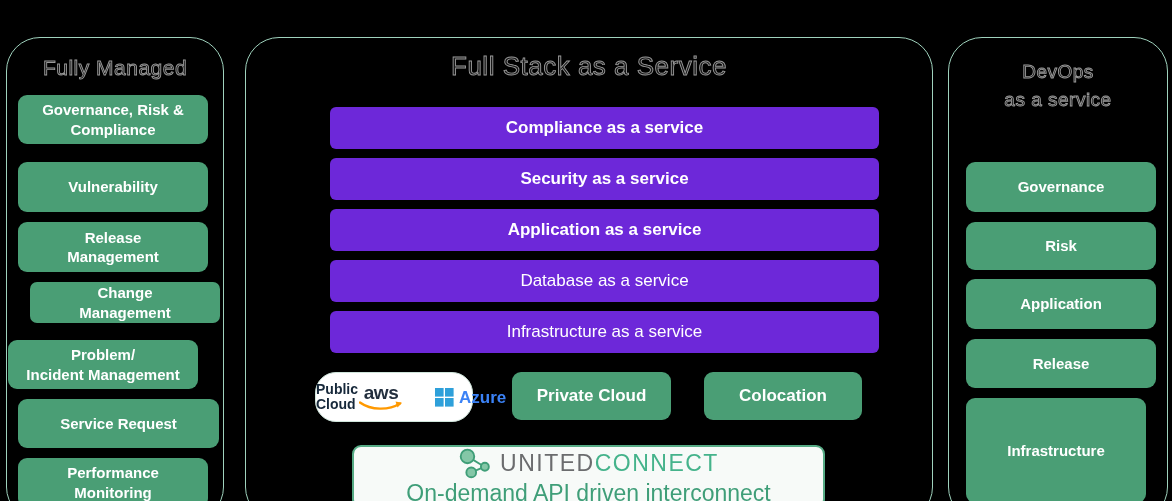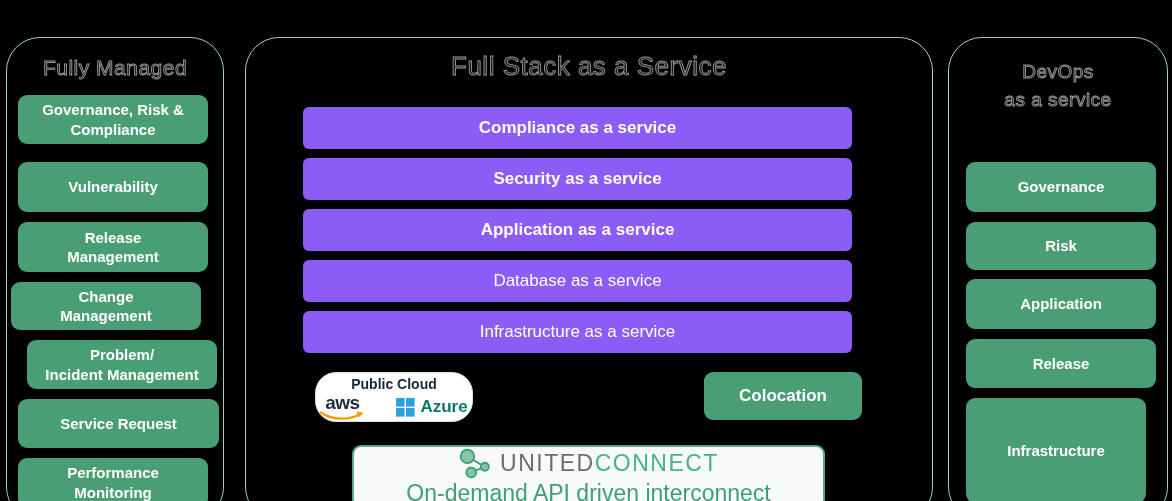--- a/index.html
+++ b/index.html
@@ -24,7 +24,7 @@
     box-sizing:border-box;
   }
   .bar{
-    position:absolute;left:57px;width:549px;height:42px;background:#8b5cf6;
+    position:absolute;left:84px;width:549px;height:42px;background:#6d28d9;
     border-radius:6px;color:#fff;display:flex;align-items:center;justify-content:center;
     font-size:17px;box-sizing:border-box;
   }

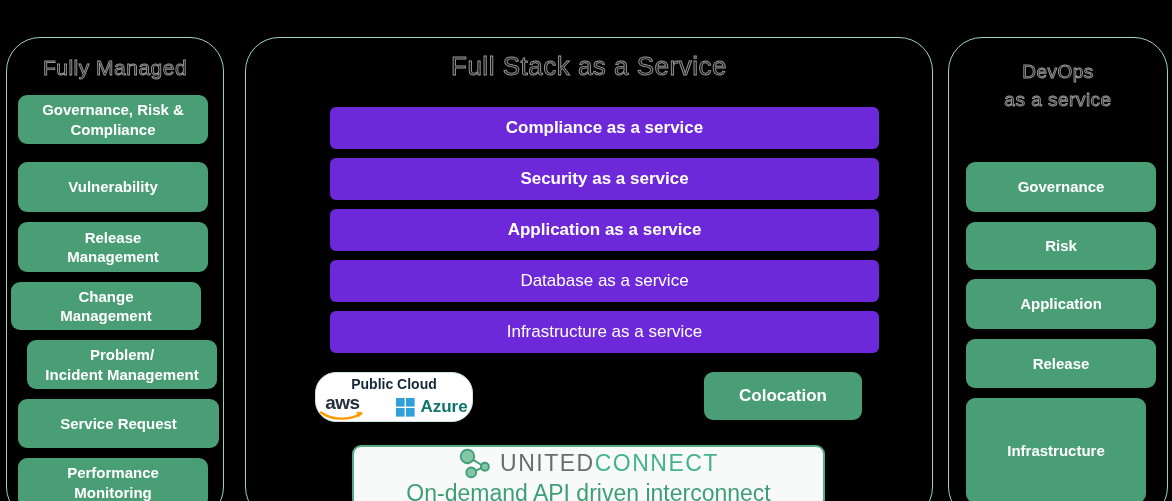--- a/index.html
+++ b/index.html
@@ -79,7 +79,7 @@
     <div class="gbox" style="left:11px;top:124px;width:190px;height:50px;">Vulnerability</div>
     <div class="gbox" style="left:11px;top:184px;width:190px;height:50px;">Release
 Management</div>
-    <div class="gbox" style="left:4px;top:244px;width:190px;height:48px;">Change
+    <div class="gbox" style="left:23px;top:244px;width:190px;height:41px;border-radius:7px;">Change
 Management</div>
     <div class="gbox" style="left:20px;top:302px;width:190px;height:49px;">Problem/
 Incident Management</div>

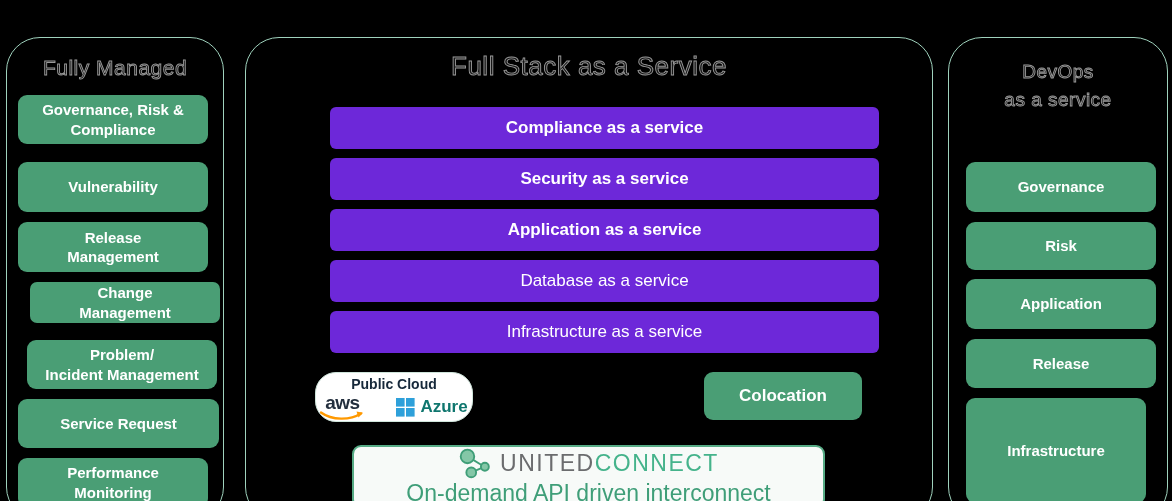--- a/index.html
+++ b/index.html
@@ -81,7 +81,7 @@
 Management</div>
     <div class="gbox" style="left:23px;top:244px;width:190px;height:41px;border-radius:7px;">Change
 Management</div>
-    <div class="gbox" style="left:20px;top:302px;width:190px;height:49px;">Problem/
+    <div class="gbox" style="left:1px;top:302px;width:190px;height:49px;">Problem/
 Incident Management</div>
     <div class="gbox" style="left:11px;top:361px;width:201px;height:49px;">Service Request</div>
     <div class="gbox" style="left:11px;top:420px;width:190px;height:49px;">Performance

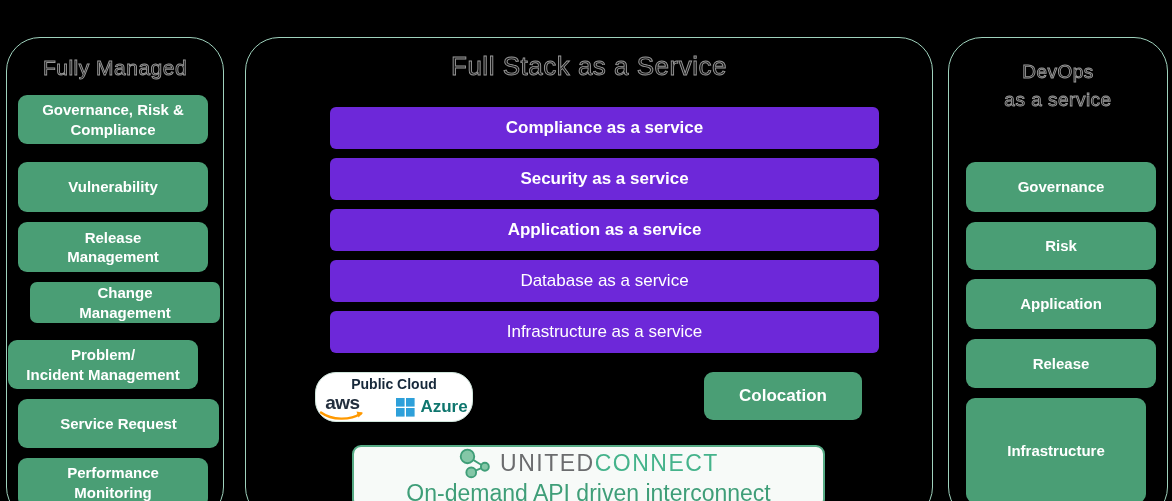--- a/index.html
+++ b/index.html
@@ -35,7 +35,7 @@
   .public-cloud{
     position:absolute;left:69px;top:334px;width:158px;height:50px;background:#fff;
     border:1px solid #cfe5db;border-radius:21px;box-sizing:border-box;
-    display:flex;flex-direction:column;align-items:center;justify-content:flex-end;gap:1px;
+    display:flex;flex-direction:row;align-items:center;justify-content:flex-start;gap:1px;
   }
   .pc-label{font-size:14px;font-weight:600;color:#16283a;line-height:1.1;}
   .logos{display:flex;align-items:center;gap:32px;margin-top:1px;}

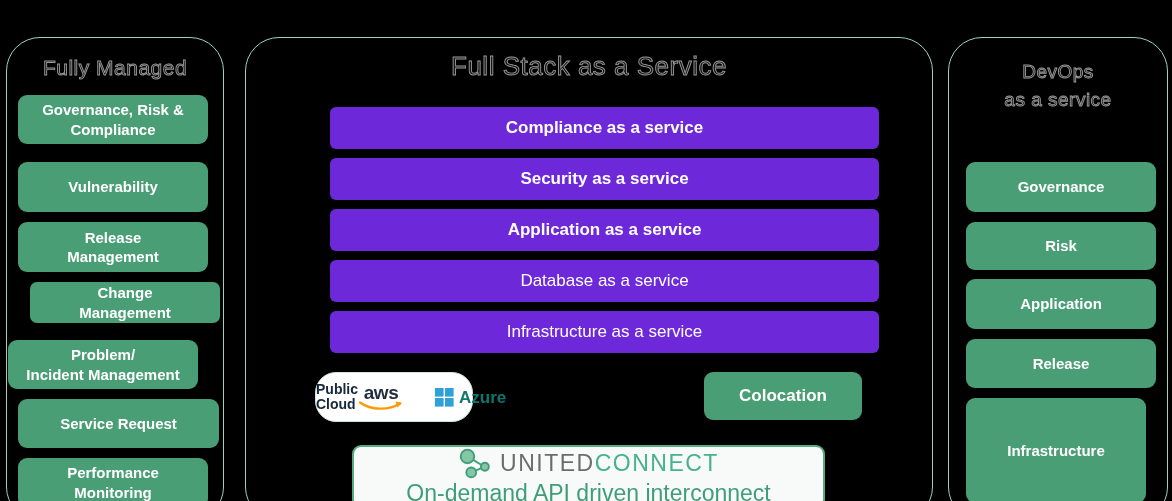--- a/index.html
+++ b/index.html
@@ -42,7 +42,7 @@
   .aws-wrap{position:relative;display:flex;flex-direction:column;align-items:center;}
   .aws-text{font-size:19px;font-weight:700;color:#232f3e;letter-spacing:-0.5px;line-height:0.9;}
   .azure-wrap{display:flex;align-items:center;gap:5px;}
-  .azure-text{font-size:17px;font-weight:700;color:#0f766e;}
+  .azure-text{font-size:17px;font-weight:700;color:#3b82f6;}
   .cloud-box{
     position:absolute;top:334px;height:48px;background:#4a9e75;border-radius:9px;
     color:#fff;display:flex;align-items:center;justify-content:center;

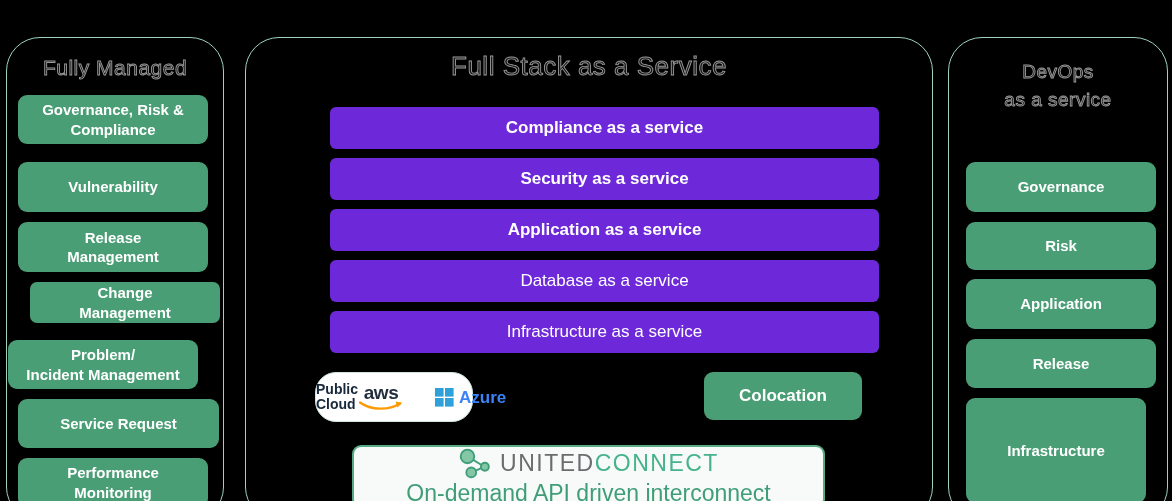--- a/index.html
+++ b/index.html
@@ -119,6 +119,7 @@
       </div>
     </div>
 
+    <div class="cloud-box" style="left:266px;width:159px;">Private Cloud</div>
     <div class="cloud-box" style="left:458px;width:158px;">Colocation</div>
 
     <div class="interconnect">

